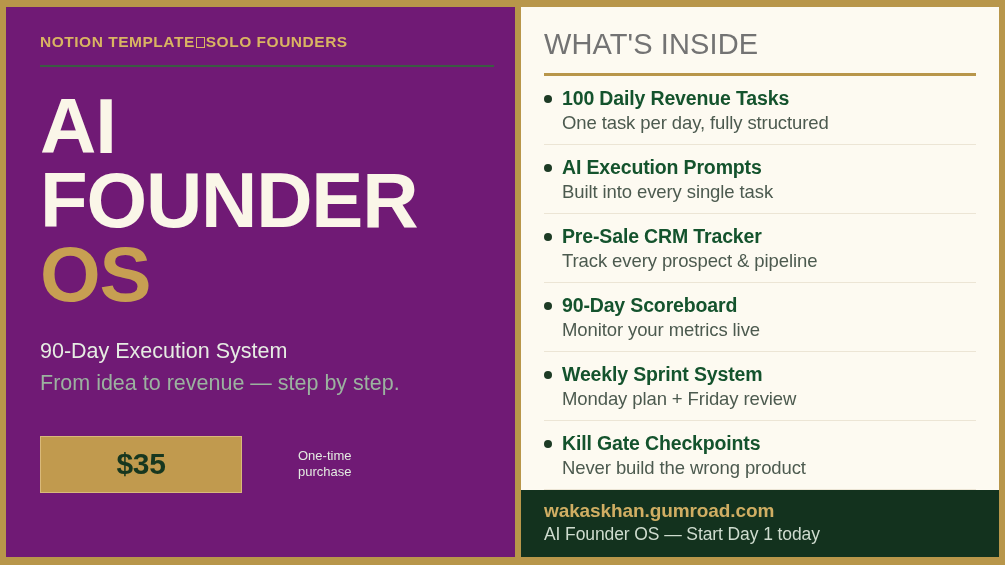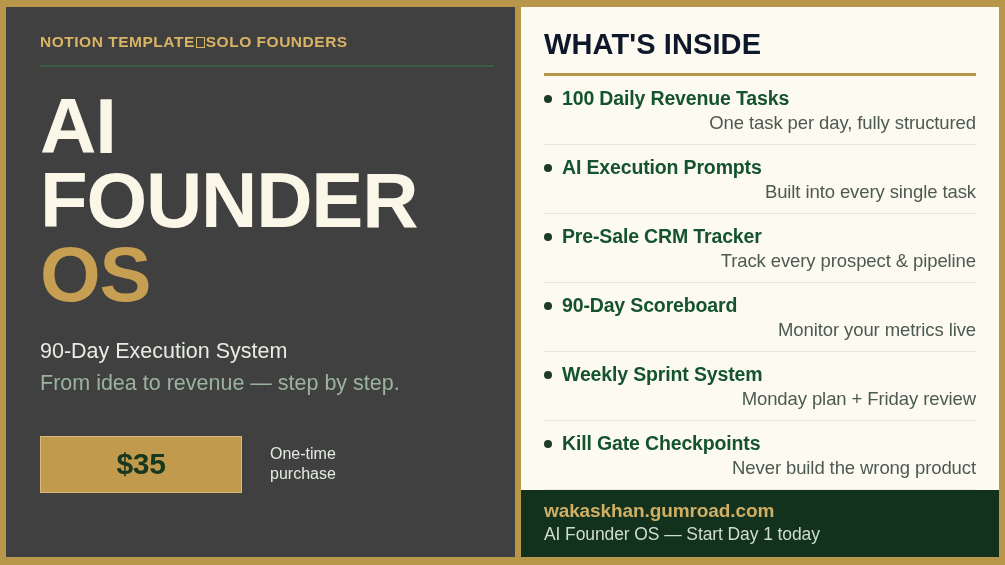--- a/index.html
+++ b/index.html
@@ -30,7 +30,7 @@
   .left-panel {
     width:509px;
     flex:0 0 509px;
-    background:#404040;
+    background:#701a75;
     padding:26px 0 0 34px;
     position:relative;
     display:flex;

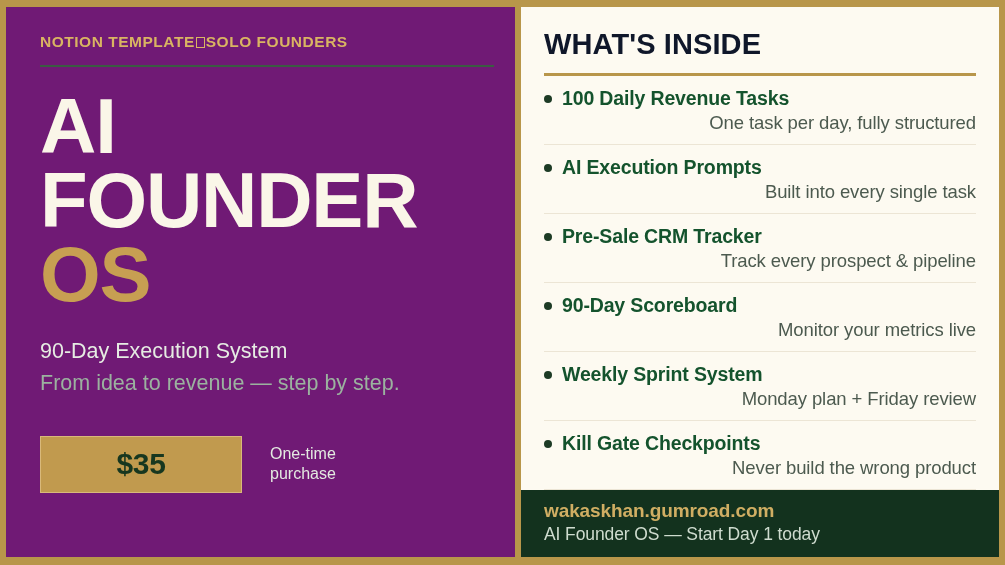--- a/index.html
+++ b/index.html
@@ -131,9 +131,9 @@
 
   .inside-title {
     font-size:29px;
-    font-weight:bold;
+    font-weight:normal;
     letter-spacing:0.1px;
-    color:#0f172a;
+    color:#737373;
   }
   .inside-rule {
     height:3px;

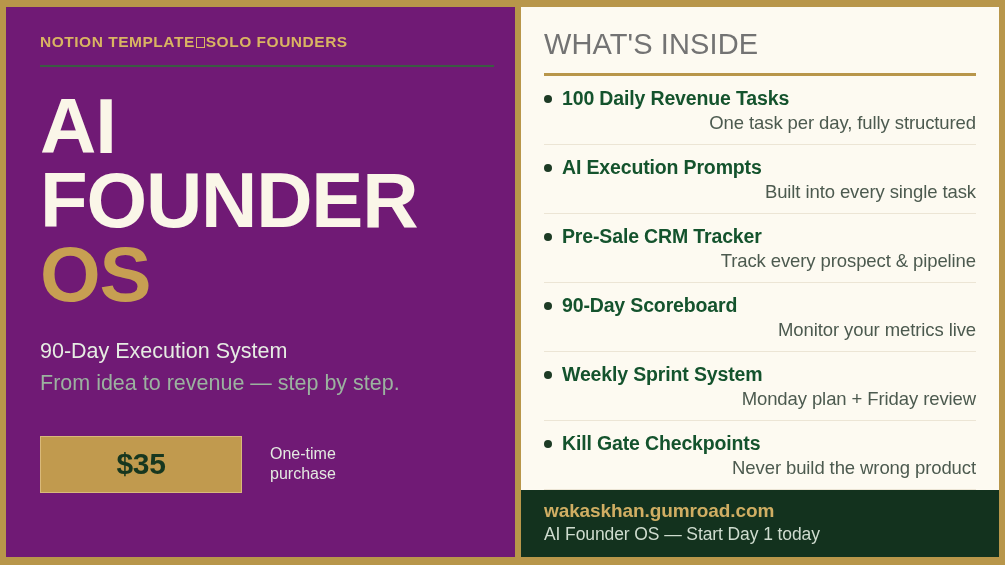--- a/index.html
+++ b/index.html
@@ -175,7 +175,6 @@
     font-size:18.5px;
     color:#4c5a4f;
     letter-spacing:-0.1px;
-    text-align:right;
   }
 
   

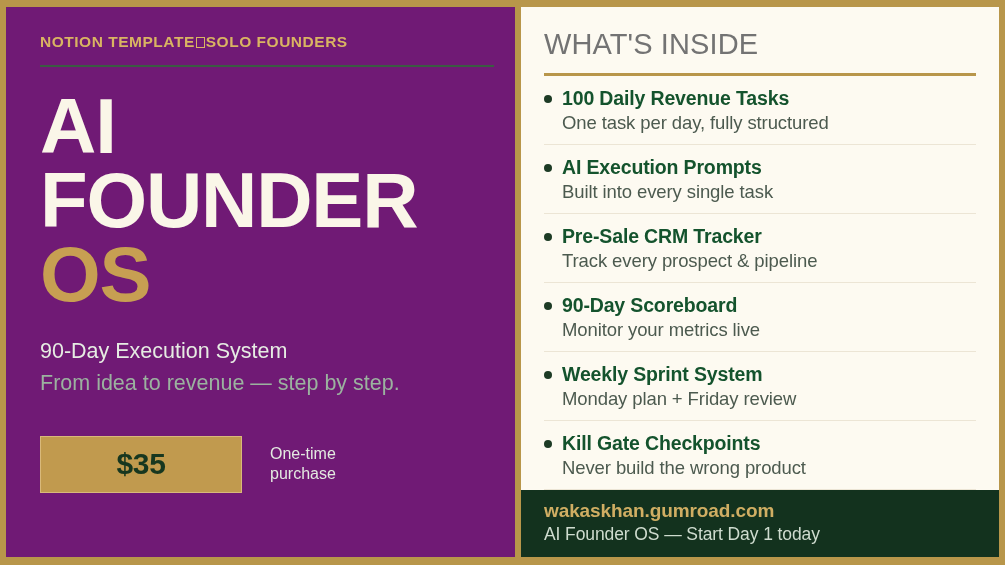--- a/index.html
+++ b/index.html
@@ -101,10 +101,11 @@
     letter-spacing:-0.4px;
   }
   .price-note {
-    font-size:16px;
+    font-size:13px;
     line-height:1.28;
     color:#e3eae1;
     max-width:110px;
+    margin-left:28px;
   }
 
   

